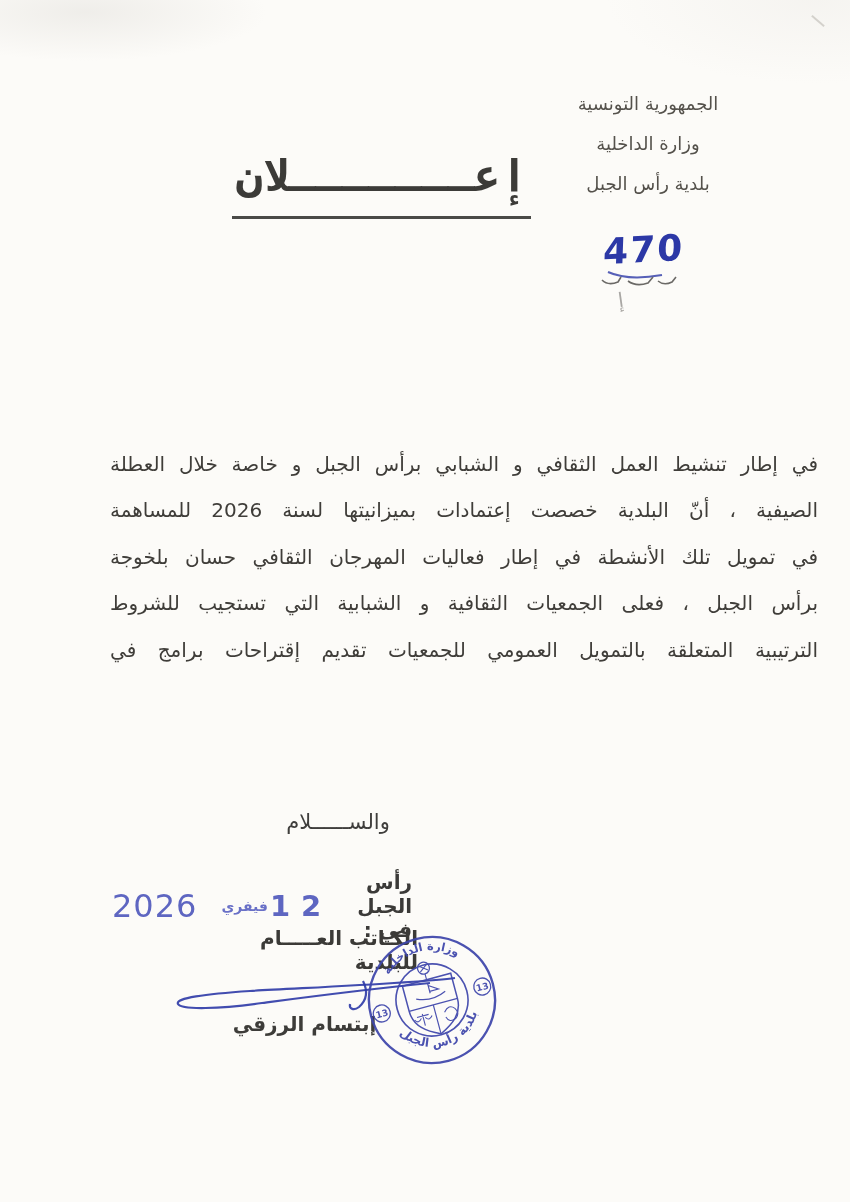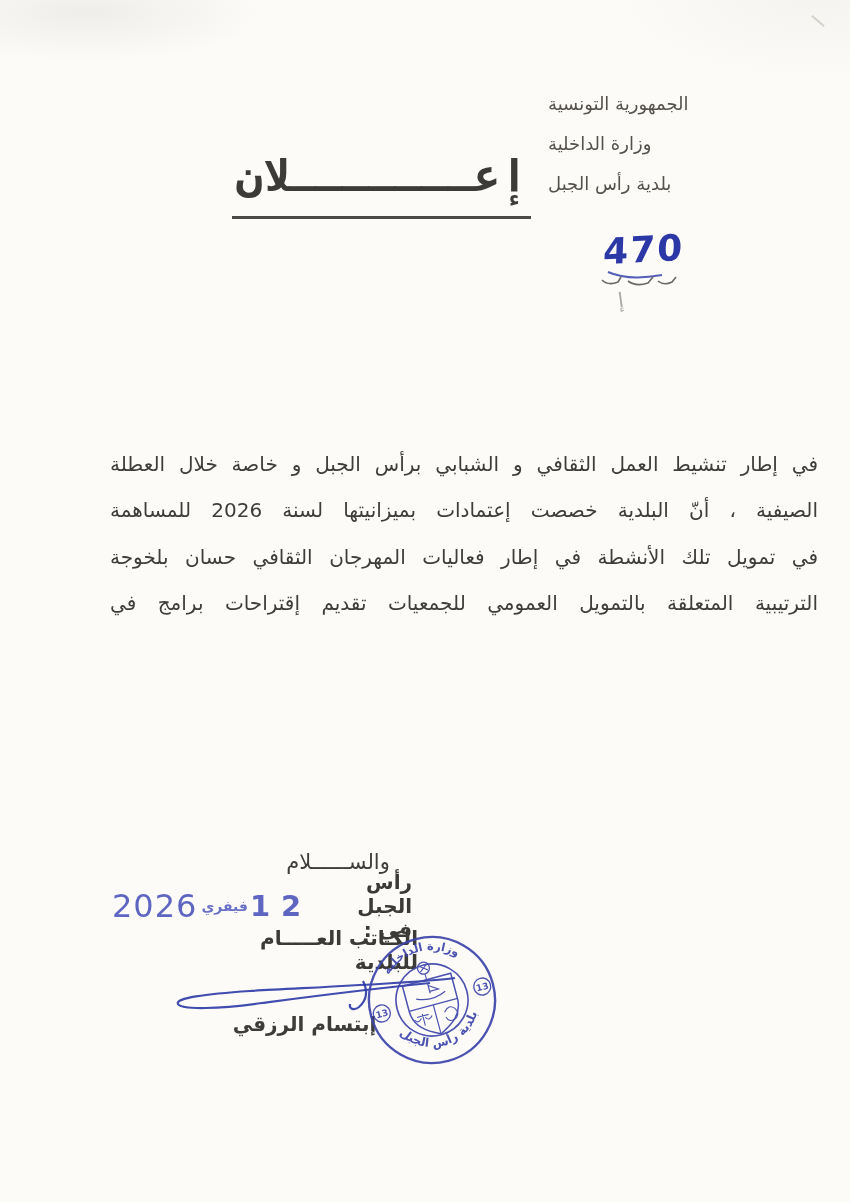--- a/index.html
+++ b/index.html
@@ -16,7 +16,7 @@
     color:#3f3d39;
   }
   
-  .letterhead{position:absolute;left:548px;top:84px;width:200px;text-align:left;direction:rtl;}
+  .letterhead{position:absolute;left:548px;top:84px;width:200px;text-align:center;direction:rtl;}
   .lh-line{font-size:18px;line-height:40px;color:#54514b;letter-spacing:.5px;}
   
   .ref-wrap{position:absolute;left:594px;top:231px;width:100px;text-align:center;}

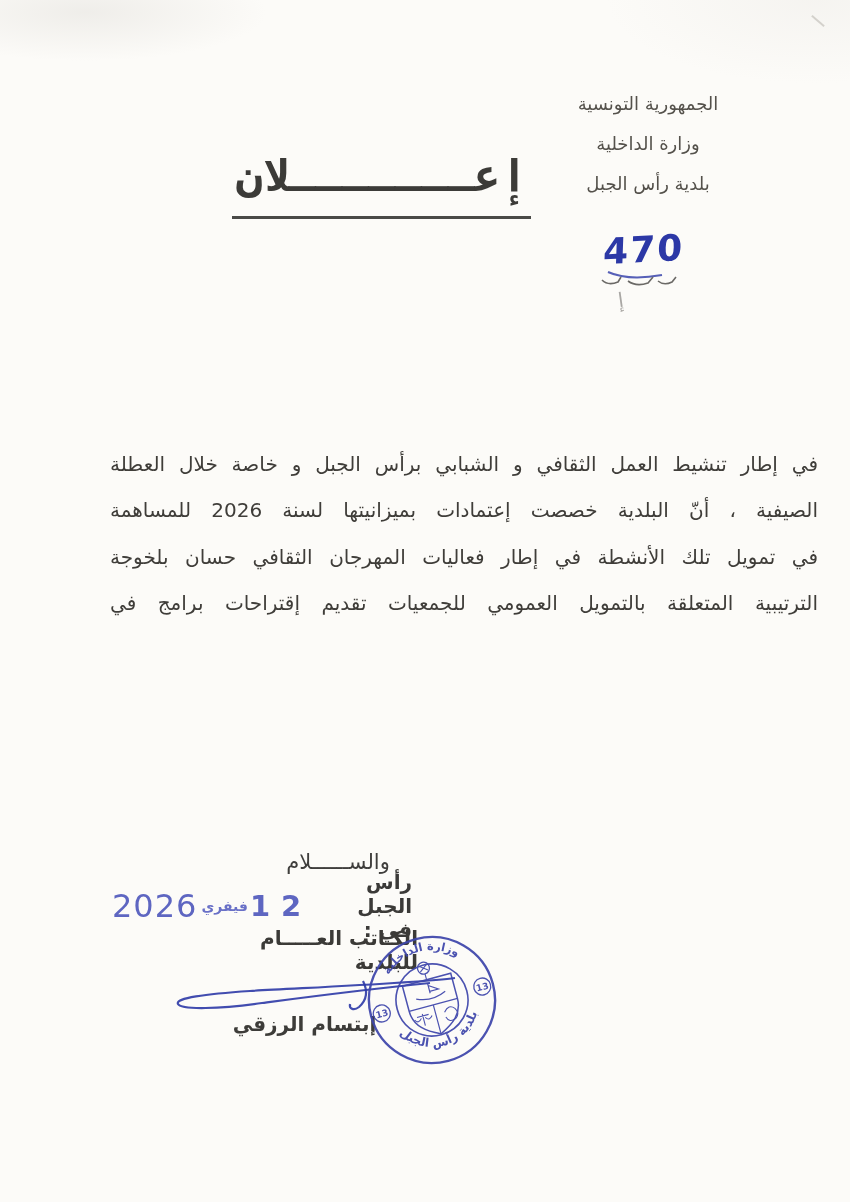--- a/index.html
+++ b/index.html
@@ -98,6 +98,7 @@
     <div class="body-line">في إطار تنشيط العمل الثقافي و الشبابي برأس الجبل و خاصة خلال العطلة</div>
     <div class="body-line">الصيفية ، أنّ البلدية خصصت إعتمادات بميزانيتها لسنة 2026 للمساهمة</div>
     <div class="body-line">في تمويل تلك الأنشطة في إطار فعاليات المهرجان الثقافي حسان بلخوجة</div>
+    <div class="body-line">برأس الجبل ، فعلى الجمعيات الثقافية و الشبابية التي تستجيب للشروط</div>
     <div class="body-line">الترتيبية المتعلقة بالتمويل العمومي للجمعيات تقديم إقتراحات برامج في</div>
   </div>
 

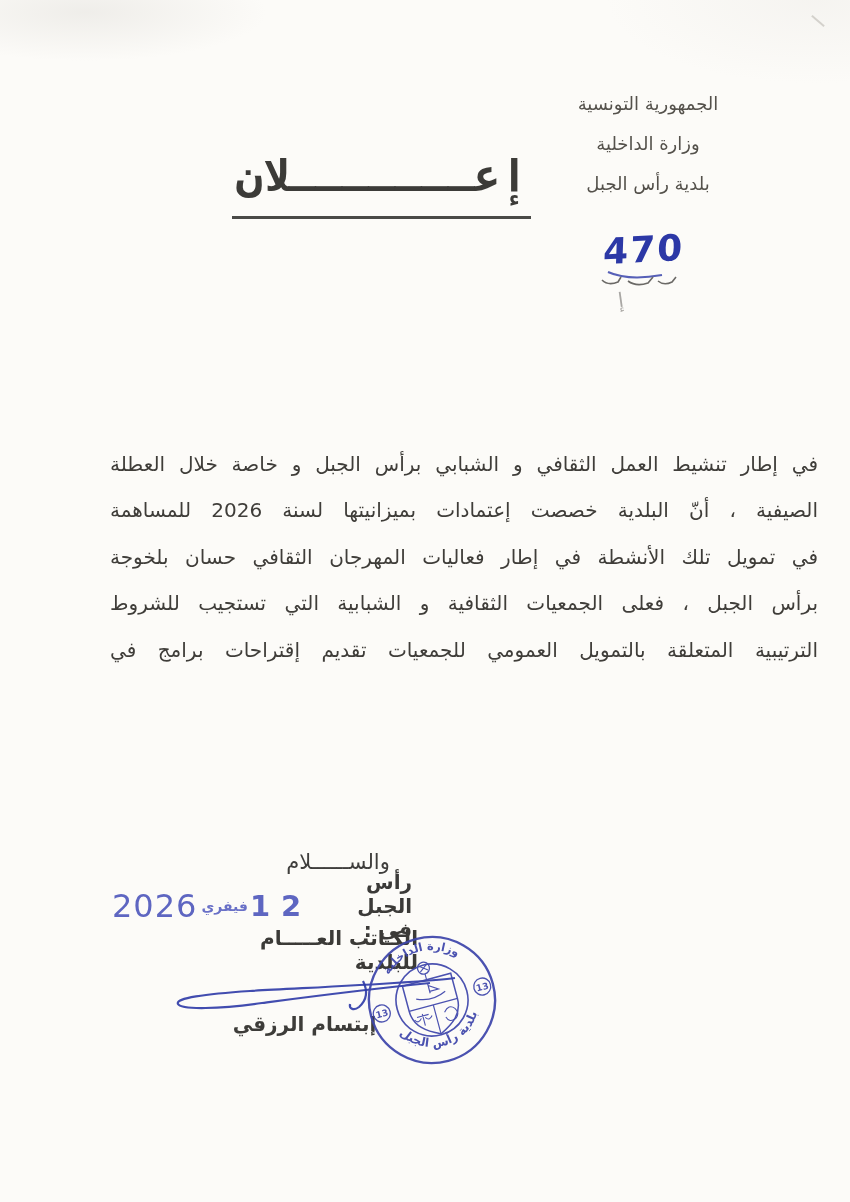--- a/index.html
+++ b/index.html
@@ -46,7 +46,7 @@
   .body-line.first{padding-right:92px;}
   .body-line.last{text-align-last:right;}
   
-  .closing{position:absolute;left:268px;top:850px;width:140px;text-align:center;
+  .closing{position:absolute;left:268px;top:810px;width:140px;text-align:center;
     direction:rtl;font-size:21px;color:#3f3e3c;}
   .dateline{
     position:absolute;left:112px;top:886px;width:300px;height:40px;

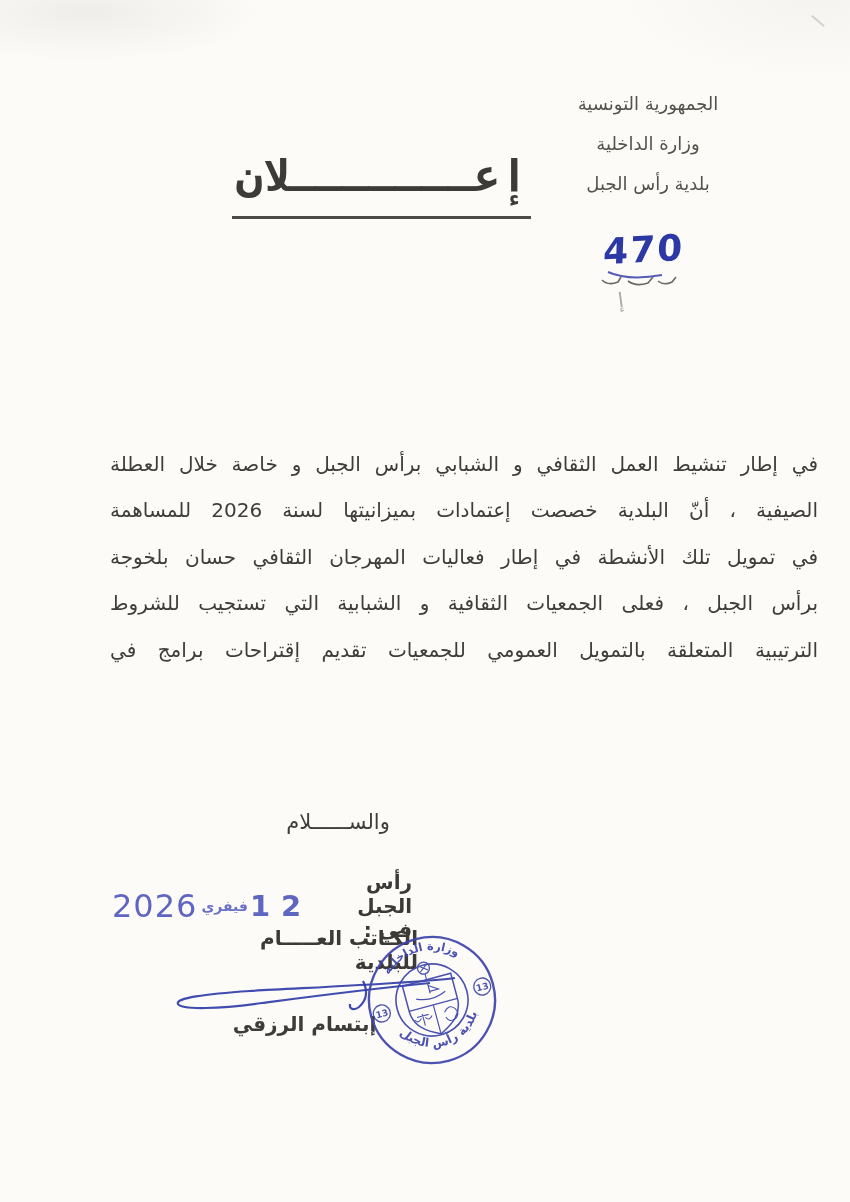--- a/index.html
+++ b/index.html
@@ -55,7 +55,7 @@
   .place-label{font-size:20px;font-weight:bold;color:#3b3a38;direction:rtl;}
   .ds-day{font-size:29px;font-weight:bold;color:#4d56bc;letter-spacing:11px;
     margin-right:18px;opacity:.9;}
-  .ds-month{font-size:14px;font-weight:bold;color:#5a62c2;margin-right:2px;opacity:.9;}
+  .ds-month{font-size:14px;font-weight:bold;color:#5a62c2;margin-right:2px;opacity:.9;margin-left:20px;}
   .ds-year{font-size:32px;font-weight:normal;color:#4d56bc;letter-spacing:1px;
     margin-right:4px;opacity:.9;}
   .sig-title{position:absolute;left:198px;top:926px;width:220px;direction:rtl;

